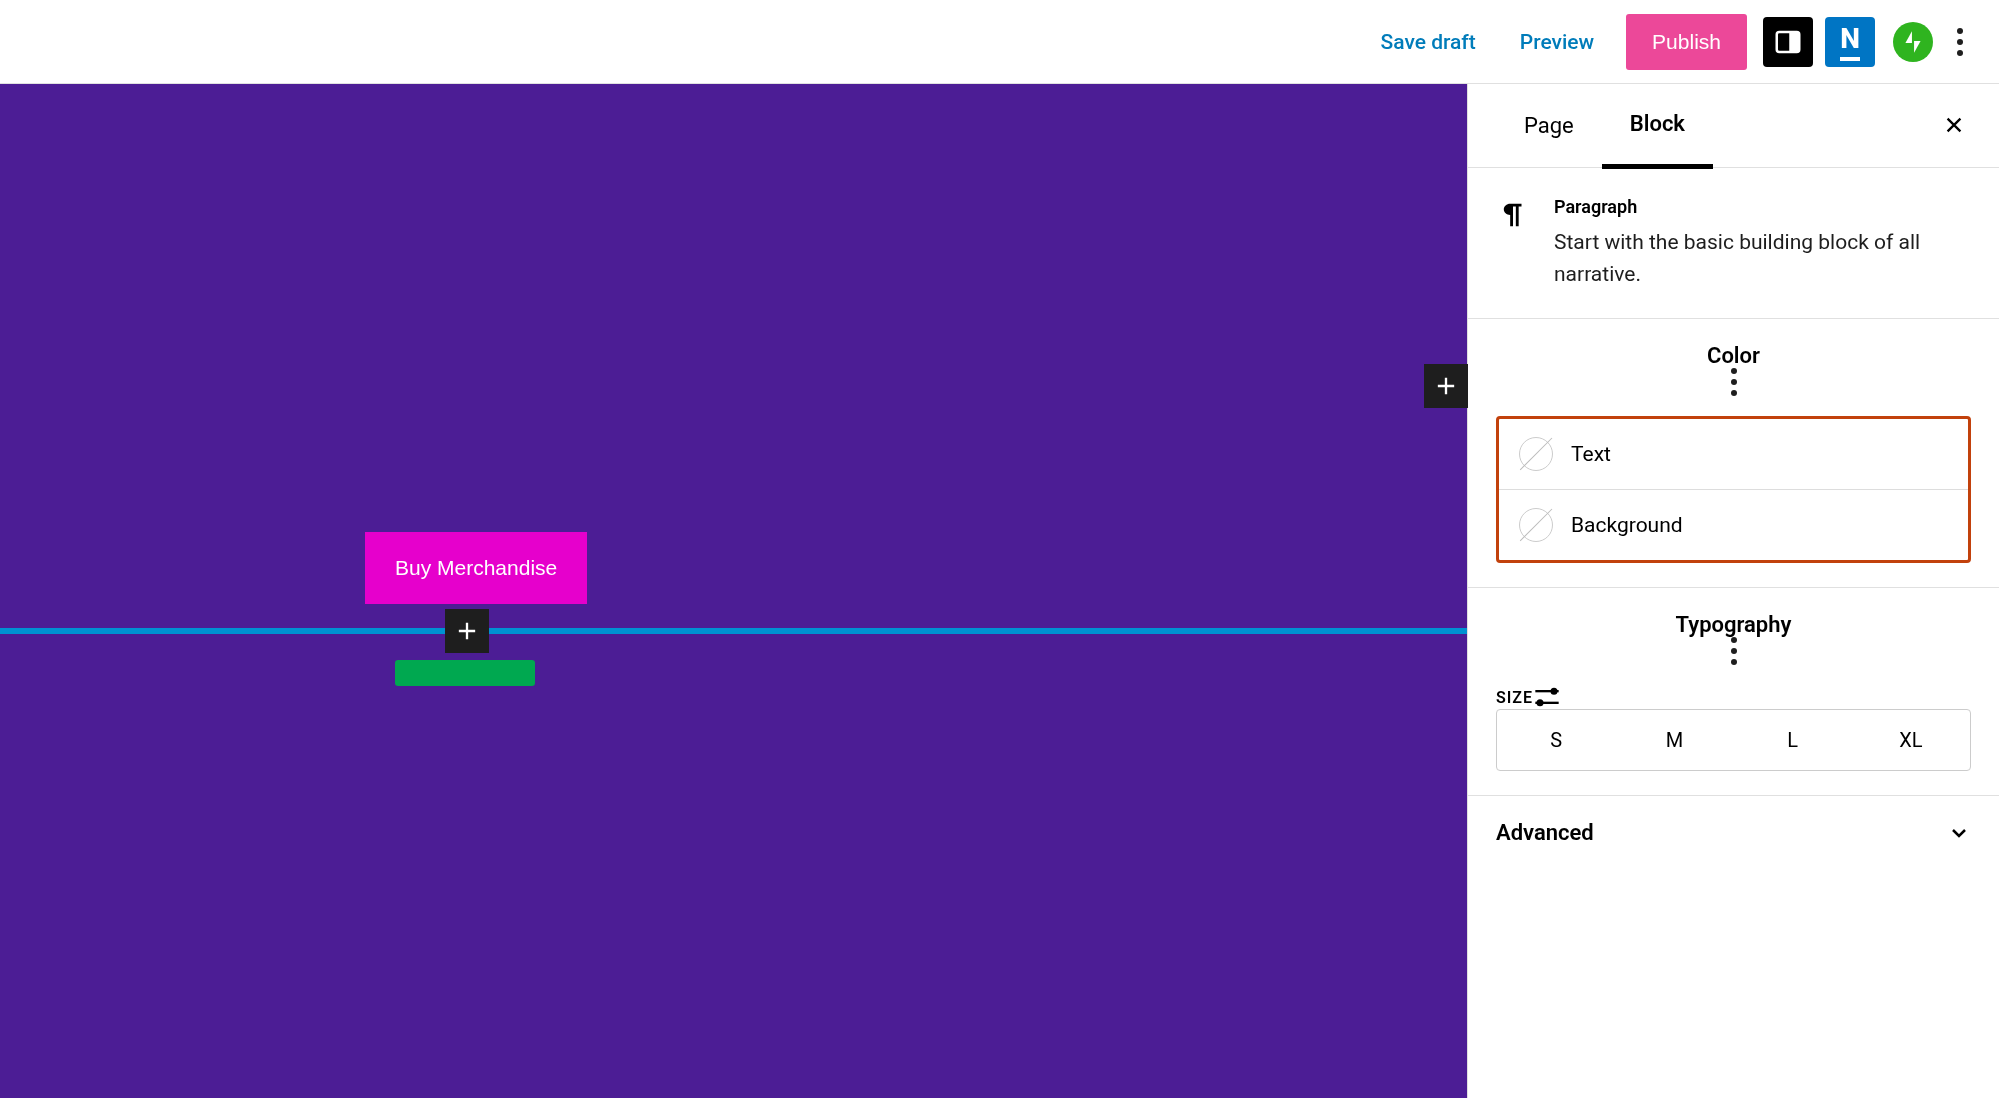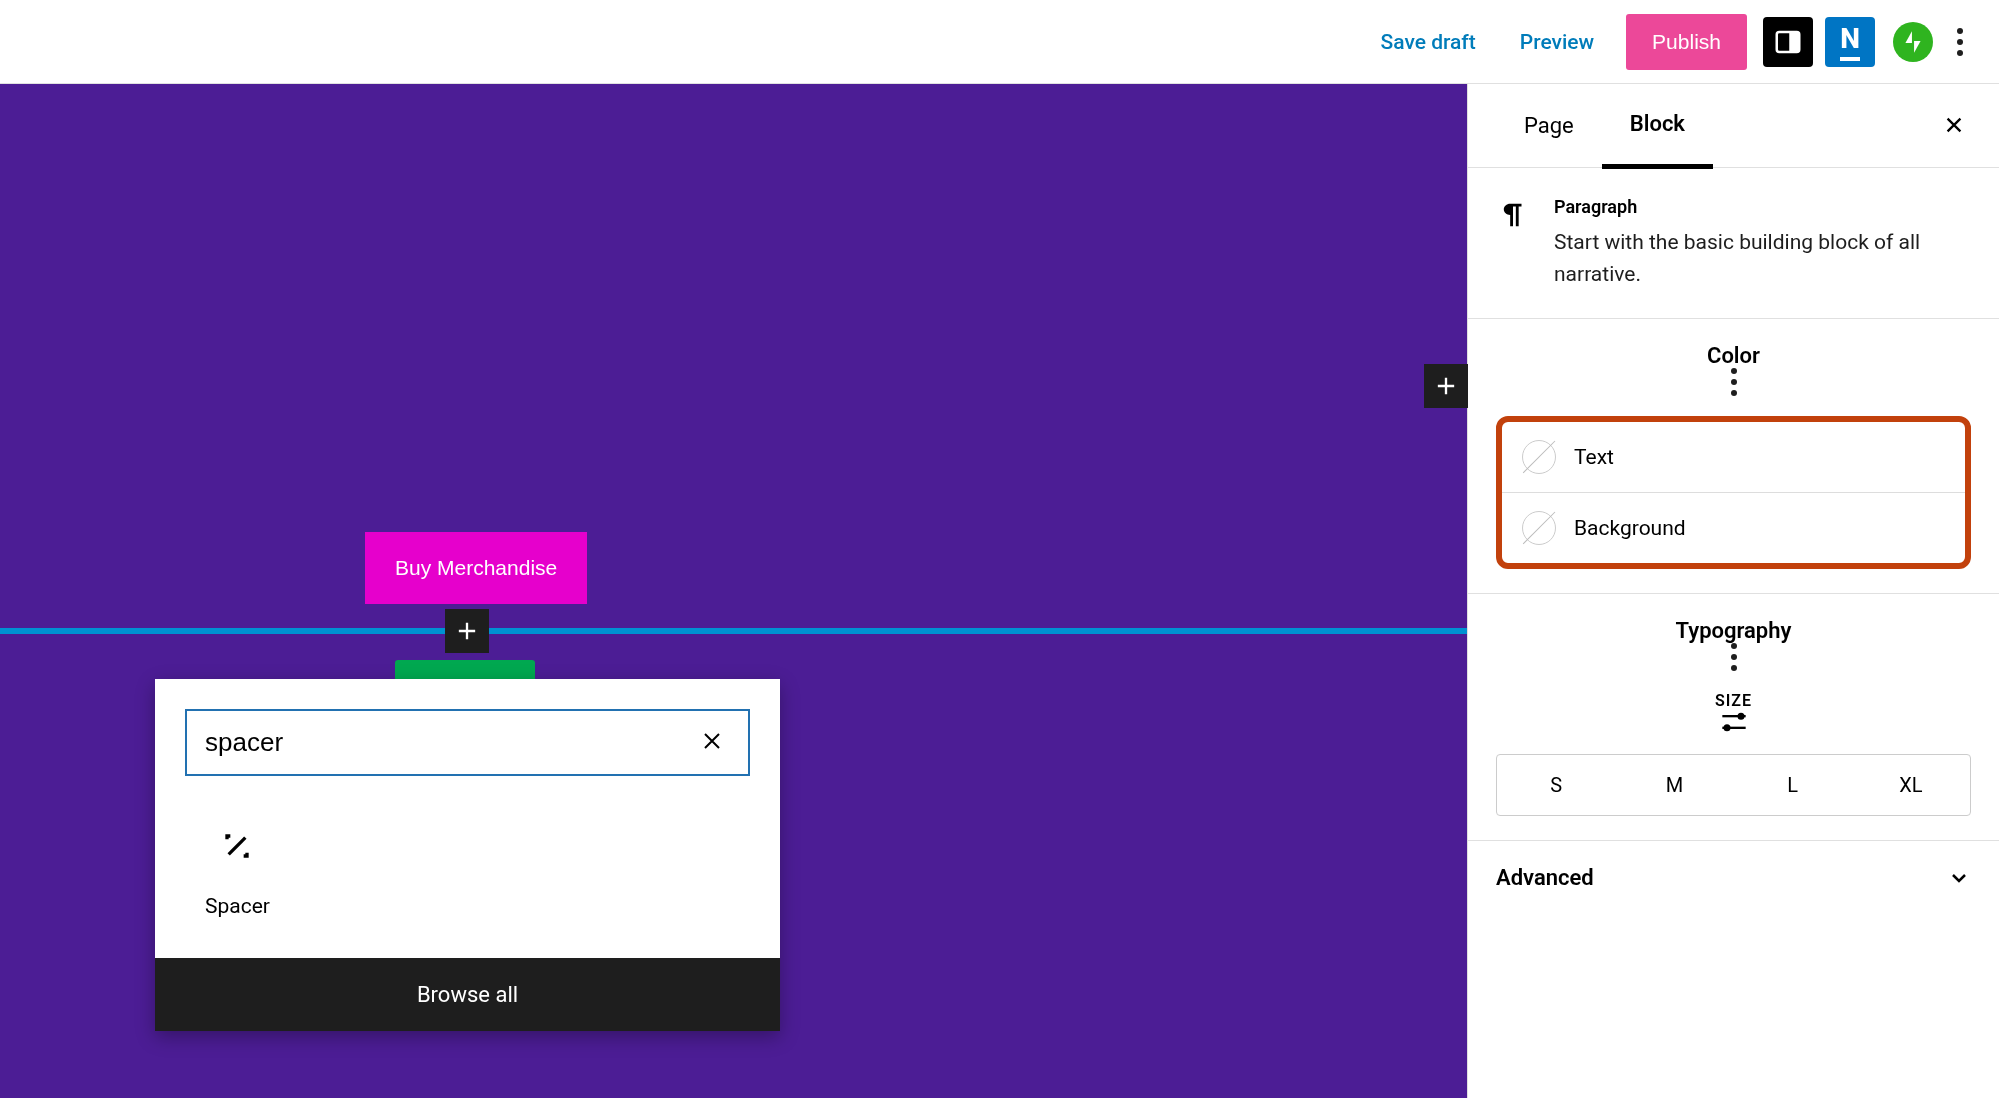--- a/index.html
+++ b/index.html
@@ -242,8 +242,8 @@
     }
 
     .color-list {
-      border: 6px solid #c2410c;
-      border-radius: 12px;
+      border: 3px solid #c2410c;
+      border-radius: 4px;
     }
     .color-row {
       display: flex;

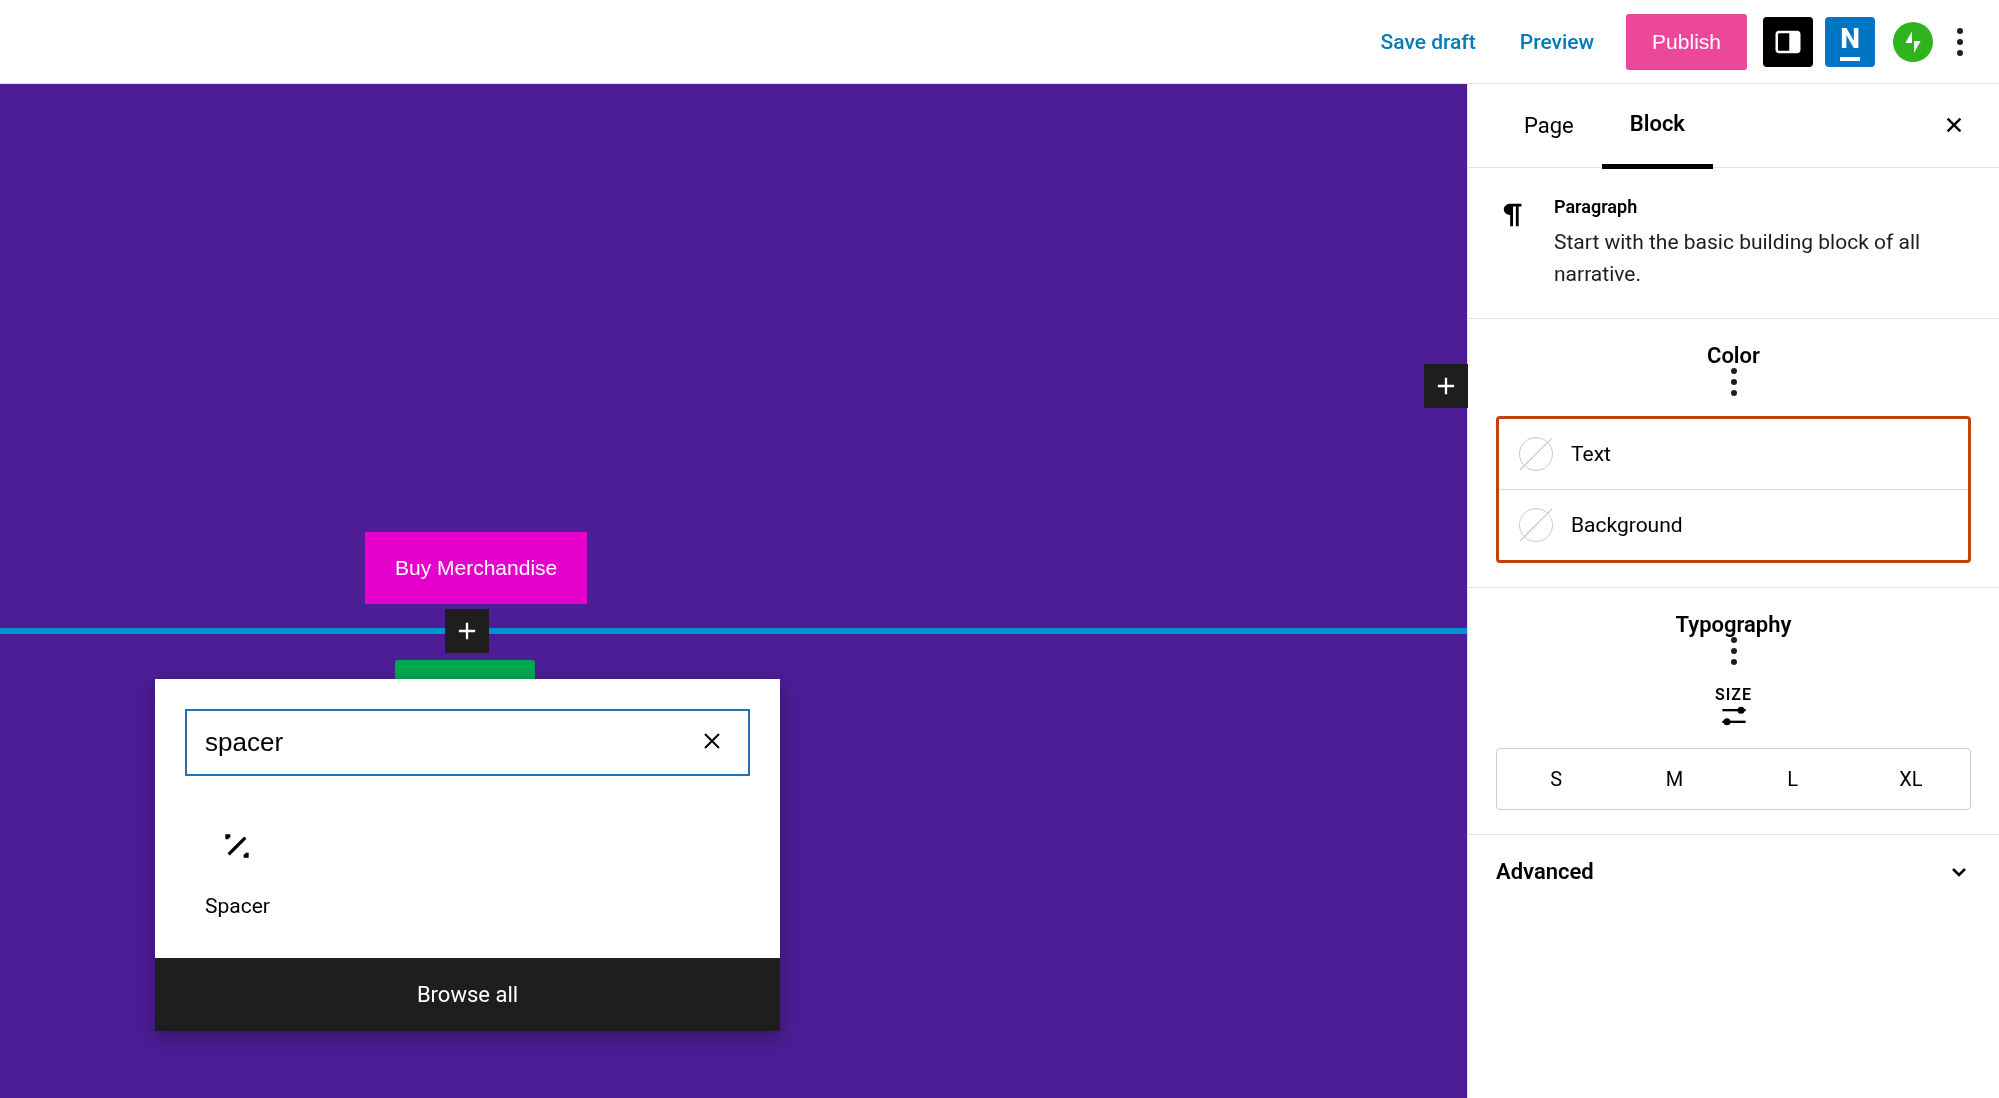--- a/index.html
+++ b/index.html
@@ -271,8 +271,7 @@
 
     .size-label-row {
       display: flex; align-items: center; justify-content: flex-start;
-      margin-bottom: 20px;
-      flex-direction: column;
+      margin-bottom: 0;
     }
     .size-label { font-size: 16px; letter-spacing: 1px; font-weight: 600; }
 

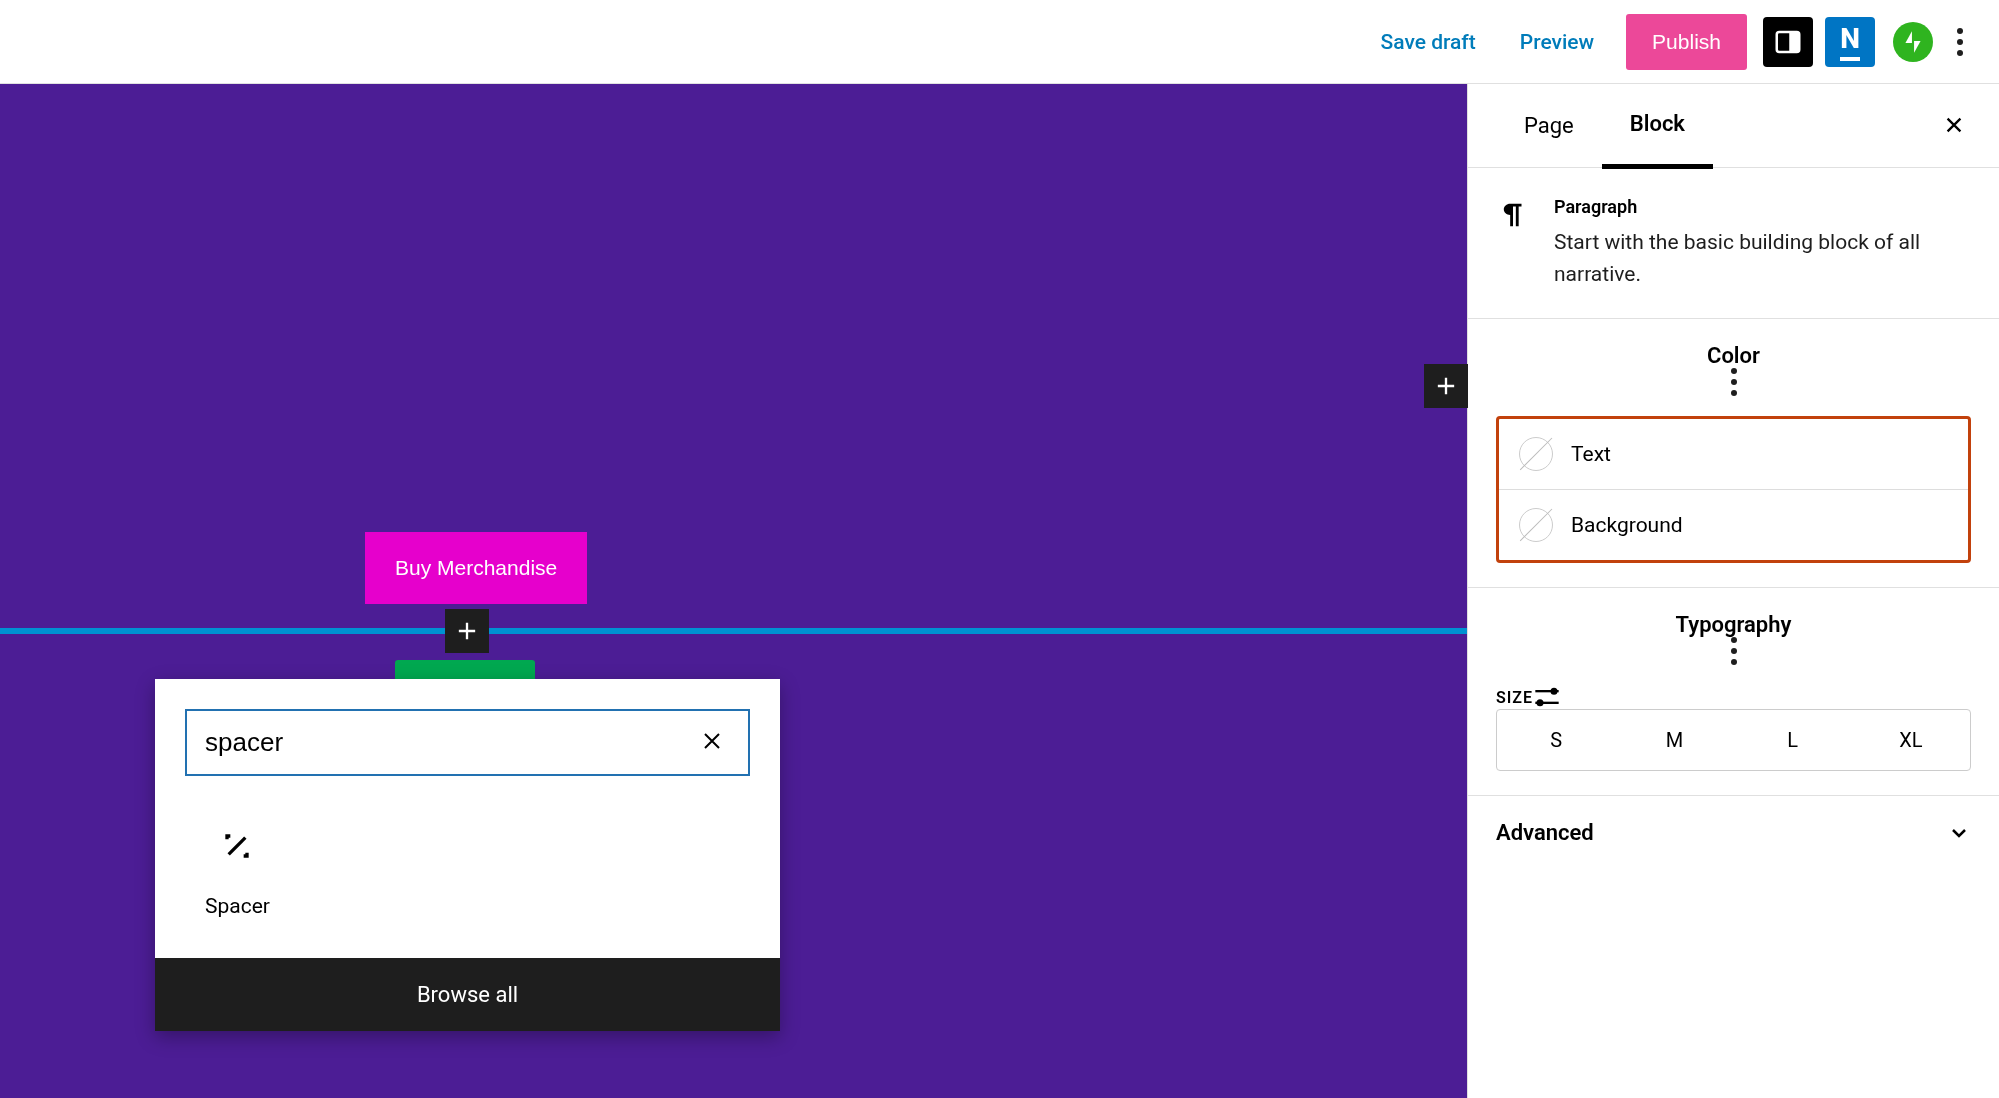--- a/index.html
+++ b/index.html
@@ -355,31 +355,6 @@
 
     <div class="green-chip"></div>
 
-    <div class="inserter-popup">
-      <div class="inserter-search-wrap">
-        <div class="inserter-search">
-          <input type="text" value="spacer" style="">
-          <span class="clear-x">
-            <svg width="24" height="24" viewBox="0 0 24 24">
-                <path d="M5 5l14 14M19 5L5 19" stroke="#000" stroke-width="2"></path>
-              </svg>
-          </span>
-        </div>
-      </div>
-
-      <div class="inserter-results">
-        <div class="inserter-item">
-          <svg viewBox="0 0 24 24">
-            <path d="M7 17 L17 7" stroke="#000" stroke-width="2"></path>
-            <path d="M6 8 L6 6 L8 6" fill="none" stroke="#000" stroke-width="2"></path>
-            <path d="M18 16 L18 18 L16 18" fill="none" stroke="#000" stroke-width="2"></path>
-          </svg>
-          <span class="inserter-item-label">Spacer</span>
-        </div>
-      </div>
-
-      <div class="browse-all">Browse all</div>
-    </div>
   </div>
 
   <div class="sidebar">

